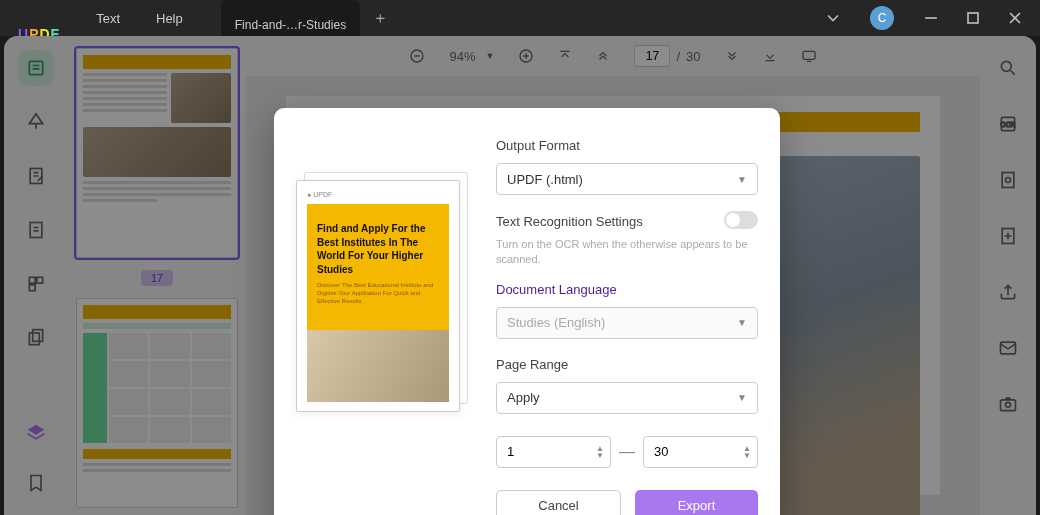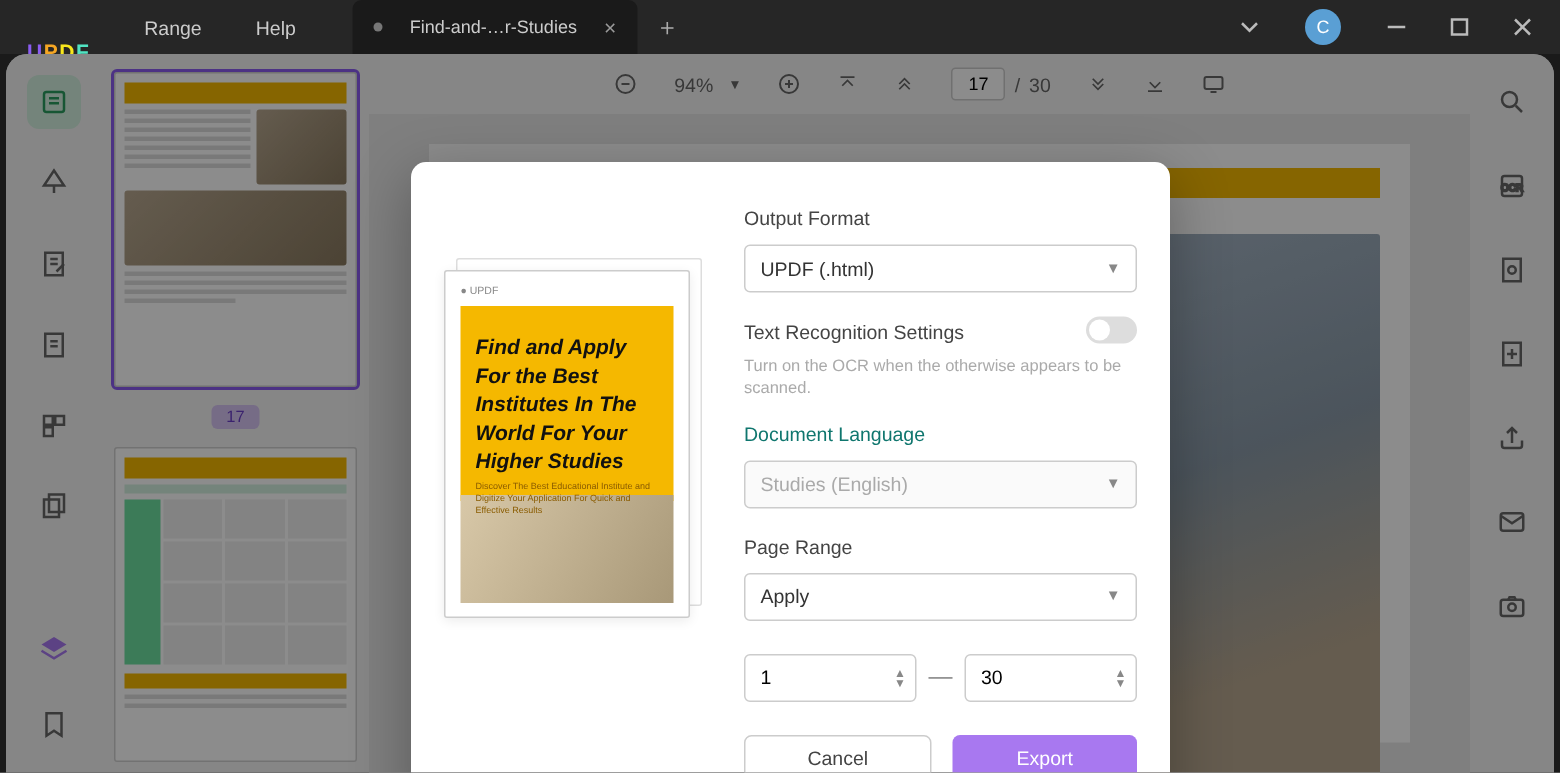--- a/index.html
+++ b/index.html
@@ -88,7 +88,7 @@
   <div class="logo">
     <span class="u">U</span><span class="p">P</span><span class="d">D</span><span class="f">F</span>
   </div>
-  <div class="menu-item">Range</div>
+  <div class="menu-item">Text</div>
   <div class="menu-item">Help</div>
   <div class="tab-area">
     <div class="tab">

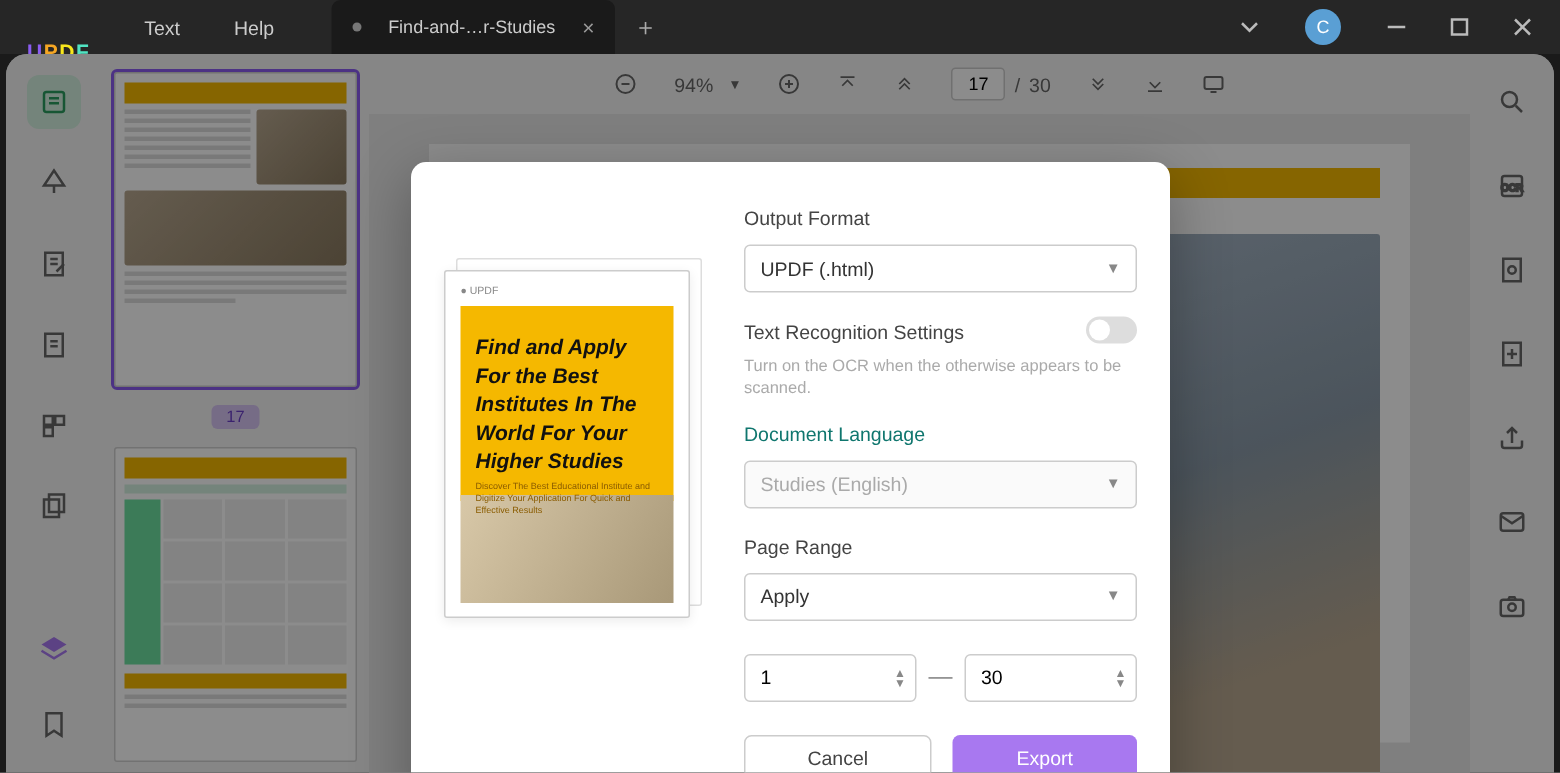--- a/index.html
+++ b/index.html
@@ -13,7 +13,7 @@
   .logo .f { color: #50e3c2; }
   .menu-item { padding: 0 18px; cursor: pointer; }
   .tab-area { display: flex; align-items: center; margin-left: 20px; flex: 1; }
-  .tab { background: #1a1a1a; height: 36px; display: flex; align-items: center; padding: 0 14px; gap: 18px; border-radius: 6px 6px 0 0; font-size: 12px; }
+  .tab { background: #1a1a1a; height: 36px; display: flex; align-items: center; padding: 0 14px; gap: 18px; border-radius: 6px 6px 0 0; font-size: 12px; flex-direction: column; }
   .tab-dot { width: 6px; height: 6px; border-radius: 50%; background: #777; }
   .tab-close { font-size: 14px; color: #999; cursor: pointer; }
   .tab-add { margin-left: 12px; color: #aaa; font-size: 16px; cursor: pointer; }

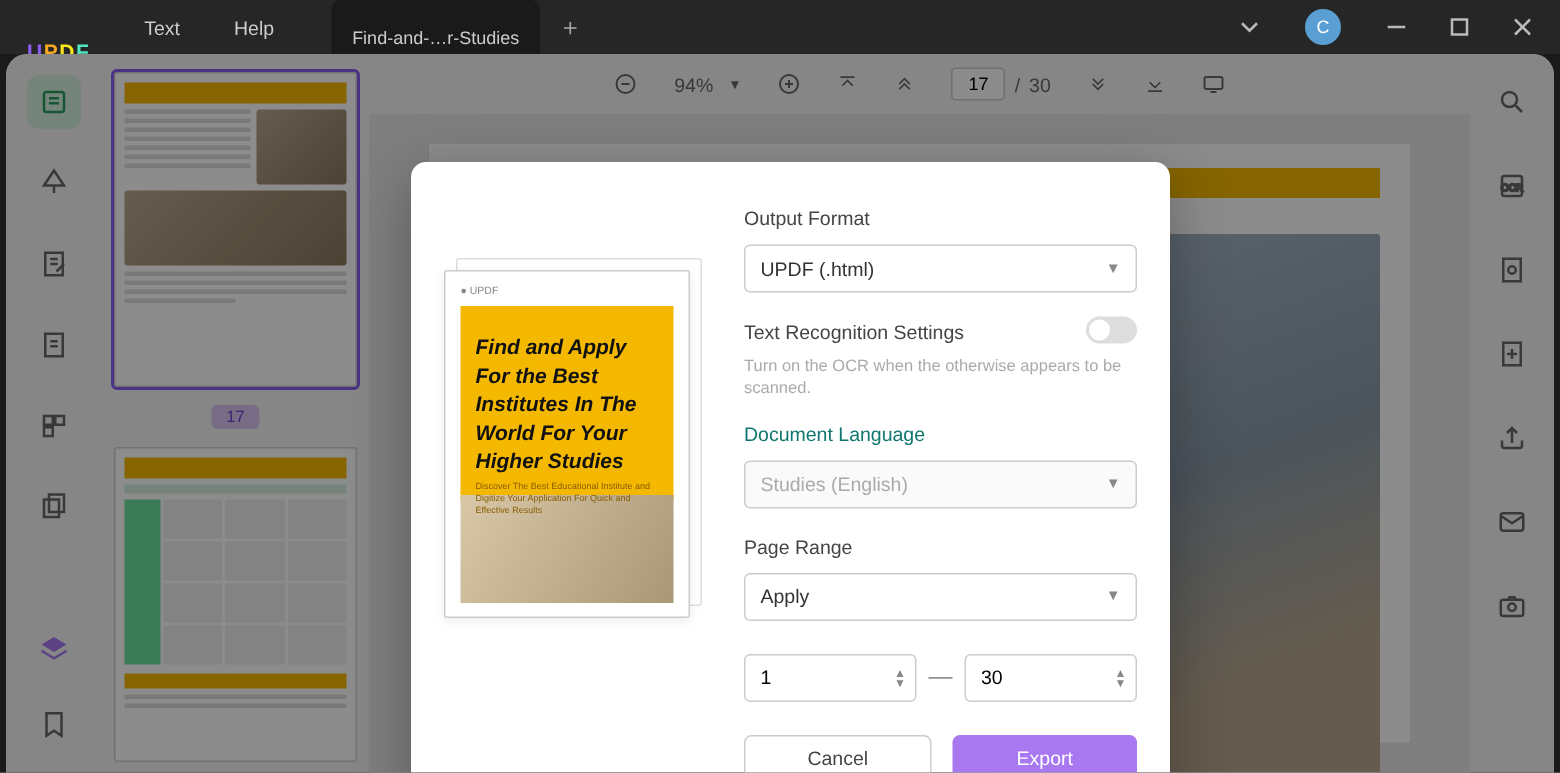--- a/index.html
+++ b/index.html
@@ -59,7 +59,7 @@
   .dialog-thumb-back { position: absolute; top: -8px; left: 8px; width: 164px; height: 232px; background: #fff; border: 1px solid #ddd; border-radius: 2px; }
   .dialog-thumb-front { position: absolute; top: 0; left: 0; width: 164px; height: 232px; background: #fff; border: 1px solid #ccc; border-radius: 2px; padding: 10px; box-shadow: 0 2px 8px rgba(0,0,0,0.08); }
   .dialog-thumb-body { background: #f5b800; height: 130px; padding: 18px 10px 10px 10px; }
-  .dialog-thumb-title { font-size: 14px; font-weight: bold; line-height: 1.35; color: #111; font-style: italic; }
+  .dialog-thumb-title { font-size: 10px; font-weight: bold; line-height: 1.35; color: #111; }
   .dialog-thumb-sub { font-size: 6px; color: #8a5c00; margin-top: 6px; line-height: 1.3; }
   .dialog-thumb-photo { height: 72px; background: linear-gradient(120deg,#d8c8a8,#a89878); margin-top: -4px; }
   

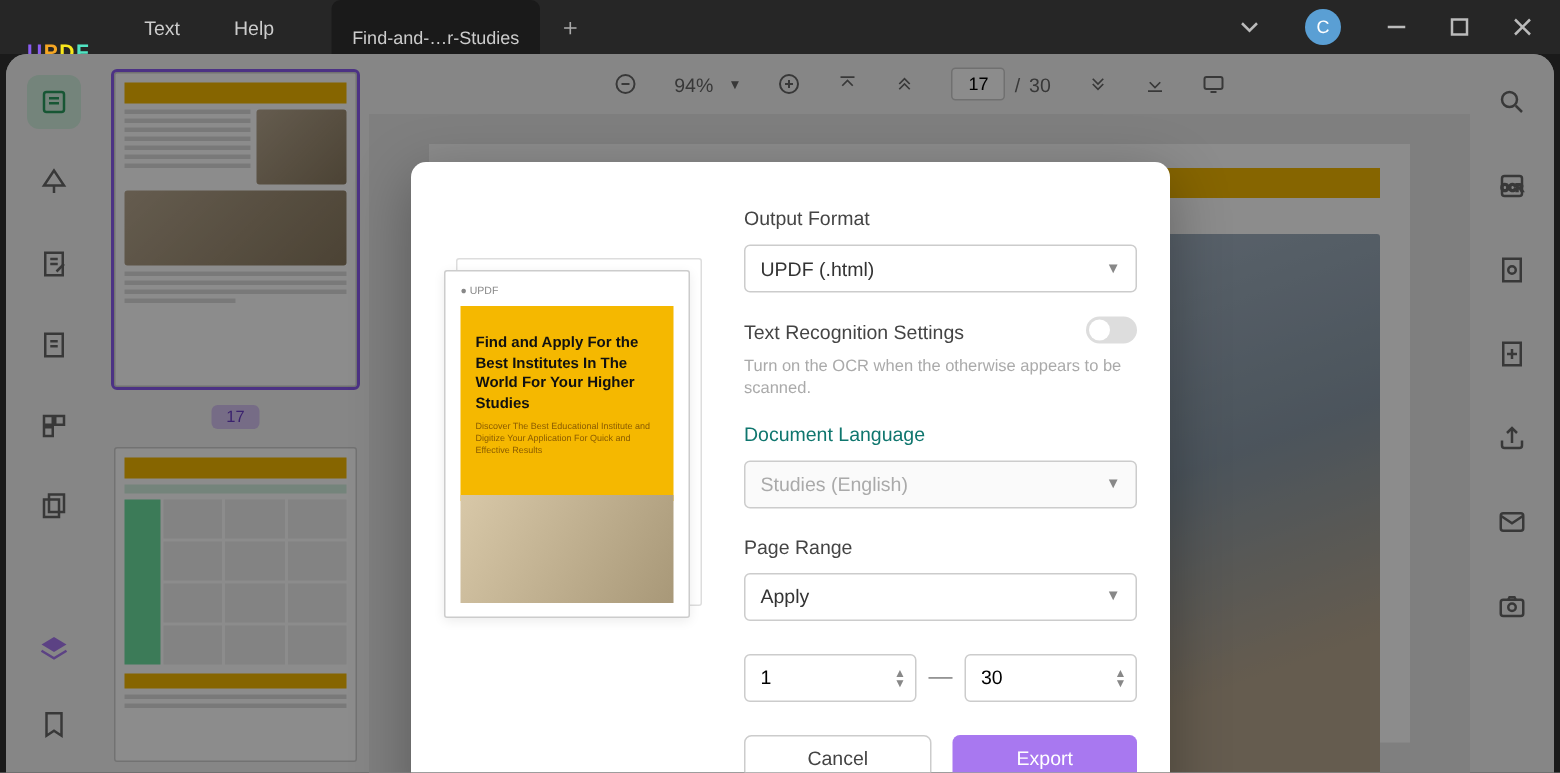--- a/index.html
+++ b/index.html
@@ -371,7 +371,7 @@
         <div class="toggle"></div>
       </div>
       <div class="helper-text">Turn on the OCR when the otherwise appears to be scanned.</div>
-      <div class="form-label" style="color:#0f766e">Document Language</div>
+      <div class="form-label" style="color:#4c1d95">Document Language</div>
       <div class="form-select disabled">
         <span>Studies (English)</span>
           <span class="caret">▼</span>

